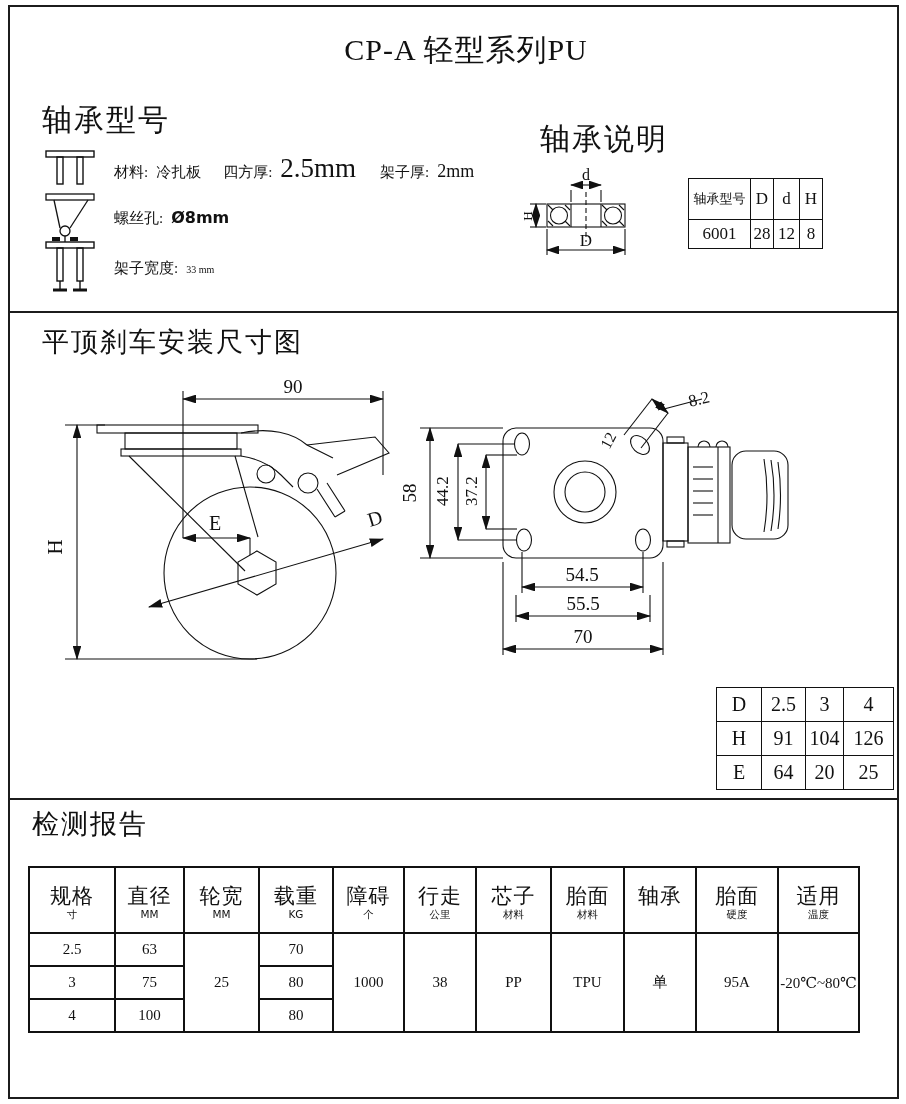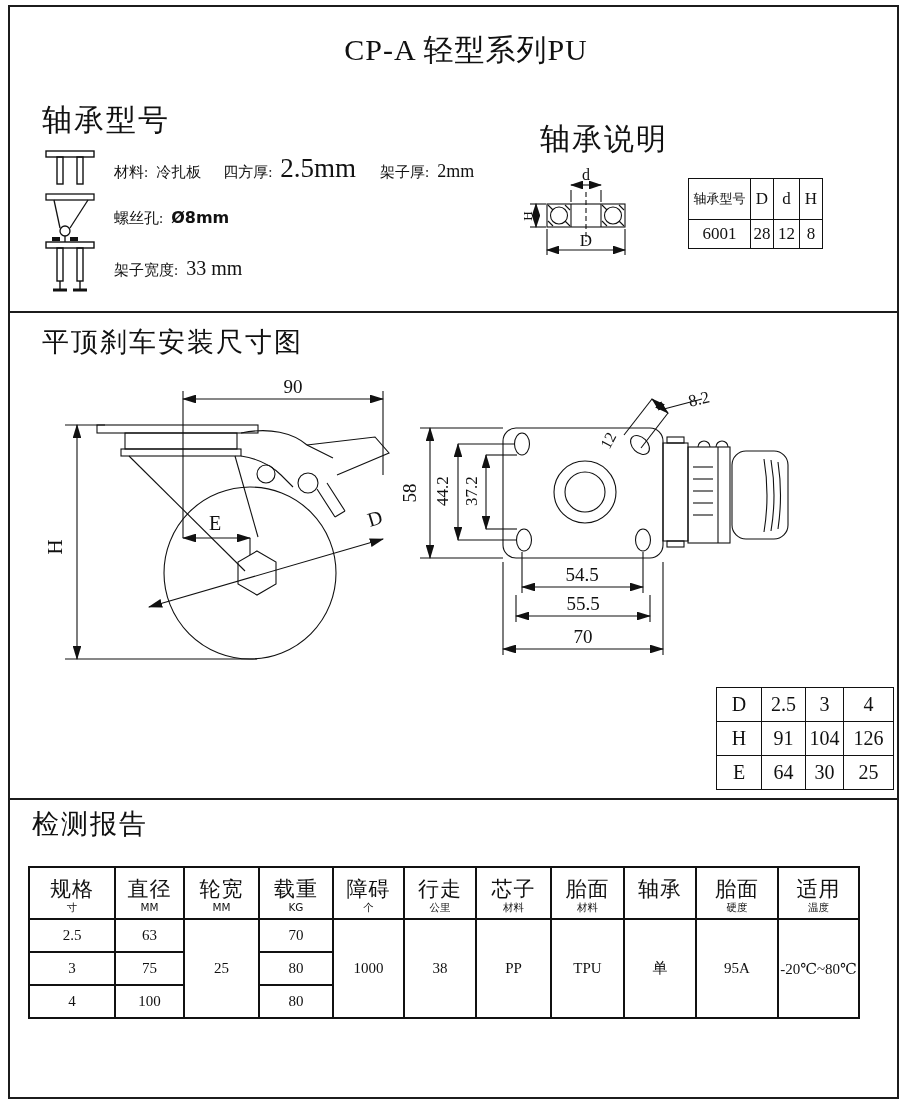--- a/index.html
+++ b/index.html
@@ -94,7 +94,7 @@
     </svg>
     <span class="baseline">
       <span class="t-s">架子宽度:</span>
-      <span class="t-s" style="font-size:20px">33 mm</span>
+      <span class="t-s" style="font-size:10px">33 mm</span>
     </span>
   </div>
 

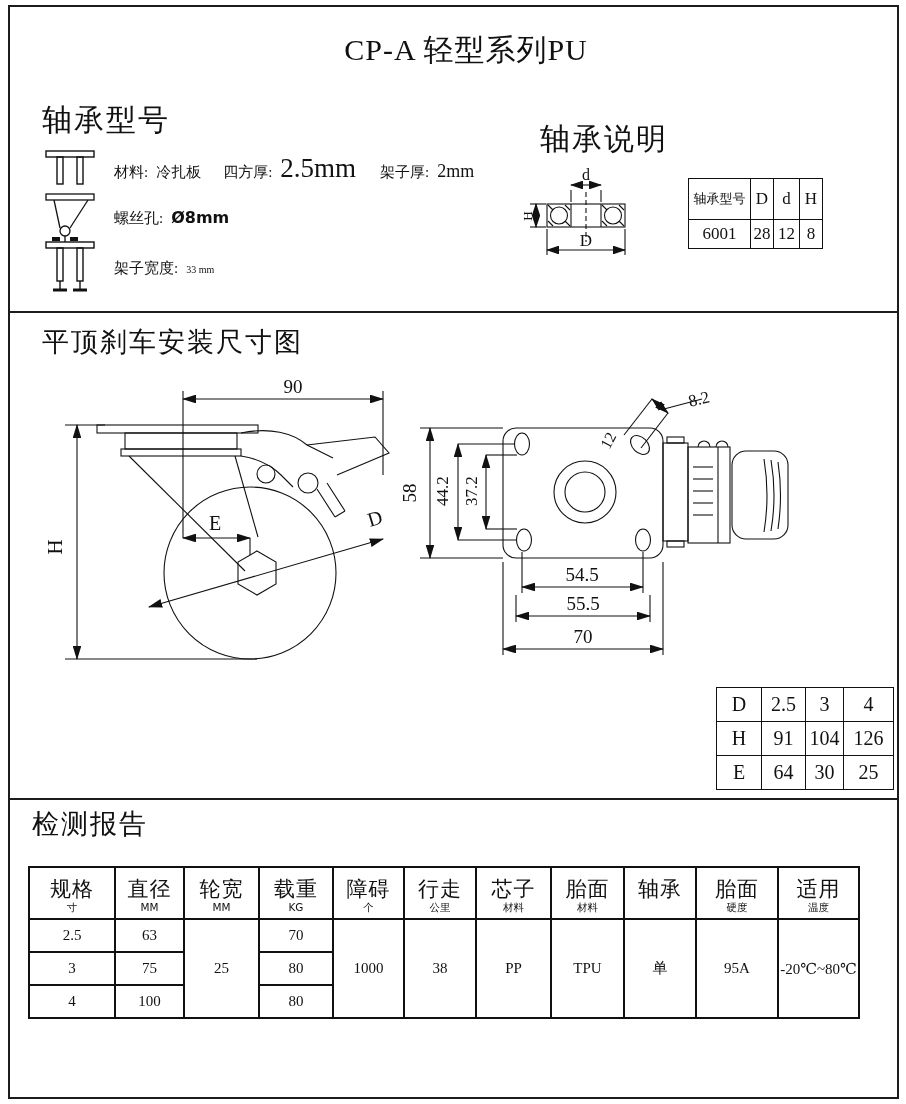--- a/index.html
+++ b/index.html
@@ -285,7 +285,7 @@
     <tr style="height:34px">
       <td>E</td>
       <td>64</td>
-      <td>30</td>
+      <td>20</td>
       <td>25</td>
     </tr>
   </tbody>

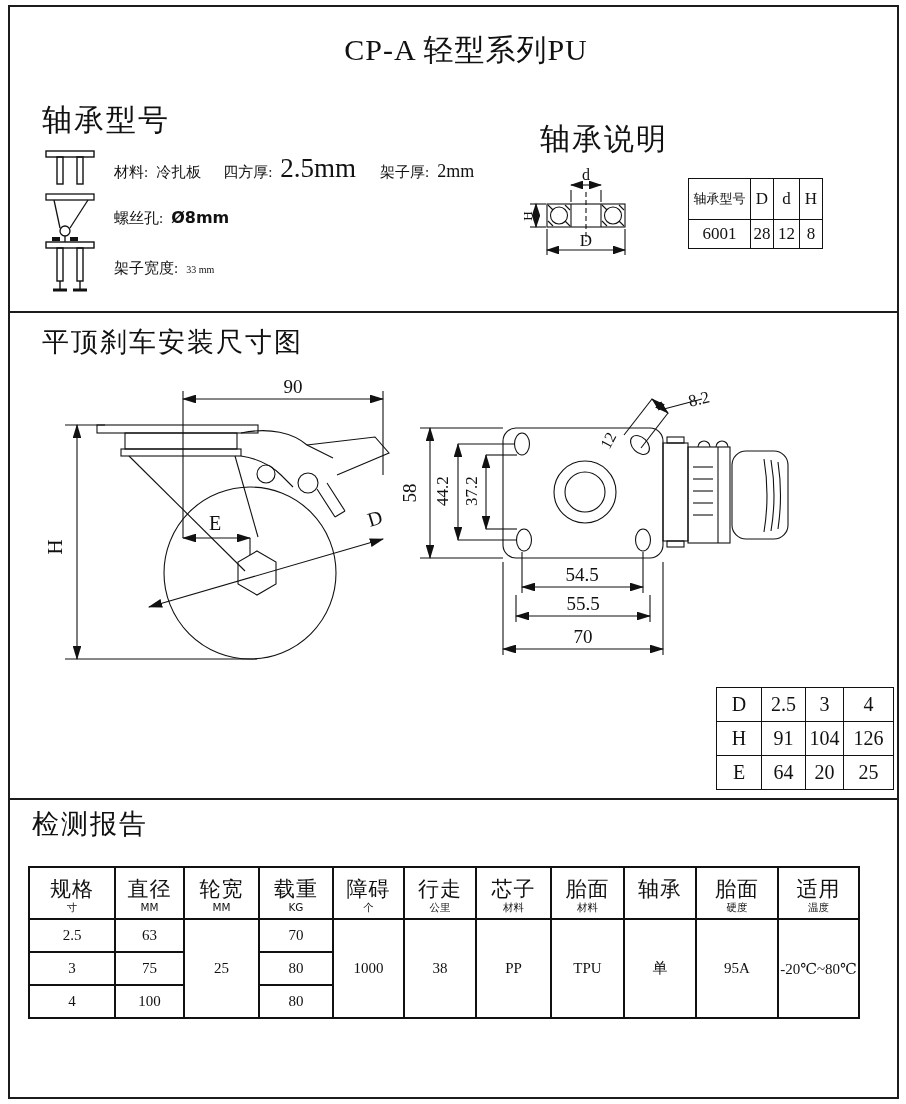--- a/index.html
+++ b/index.html
@@ -308,7 +308,7 @@
         <col style="width:81px">
     </colgroup>
     <tbody>
-        <tr style="height:52px">
+        <tr style="height:66px">
       <th>
             <div class="h-main">规格</div>
             <div class="h-sub">寸</div>

